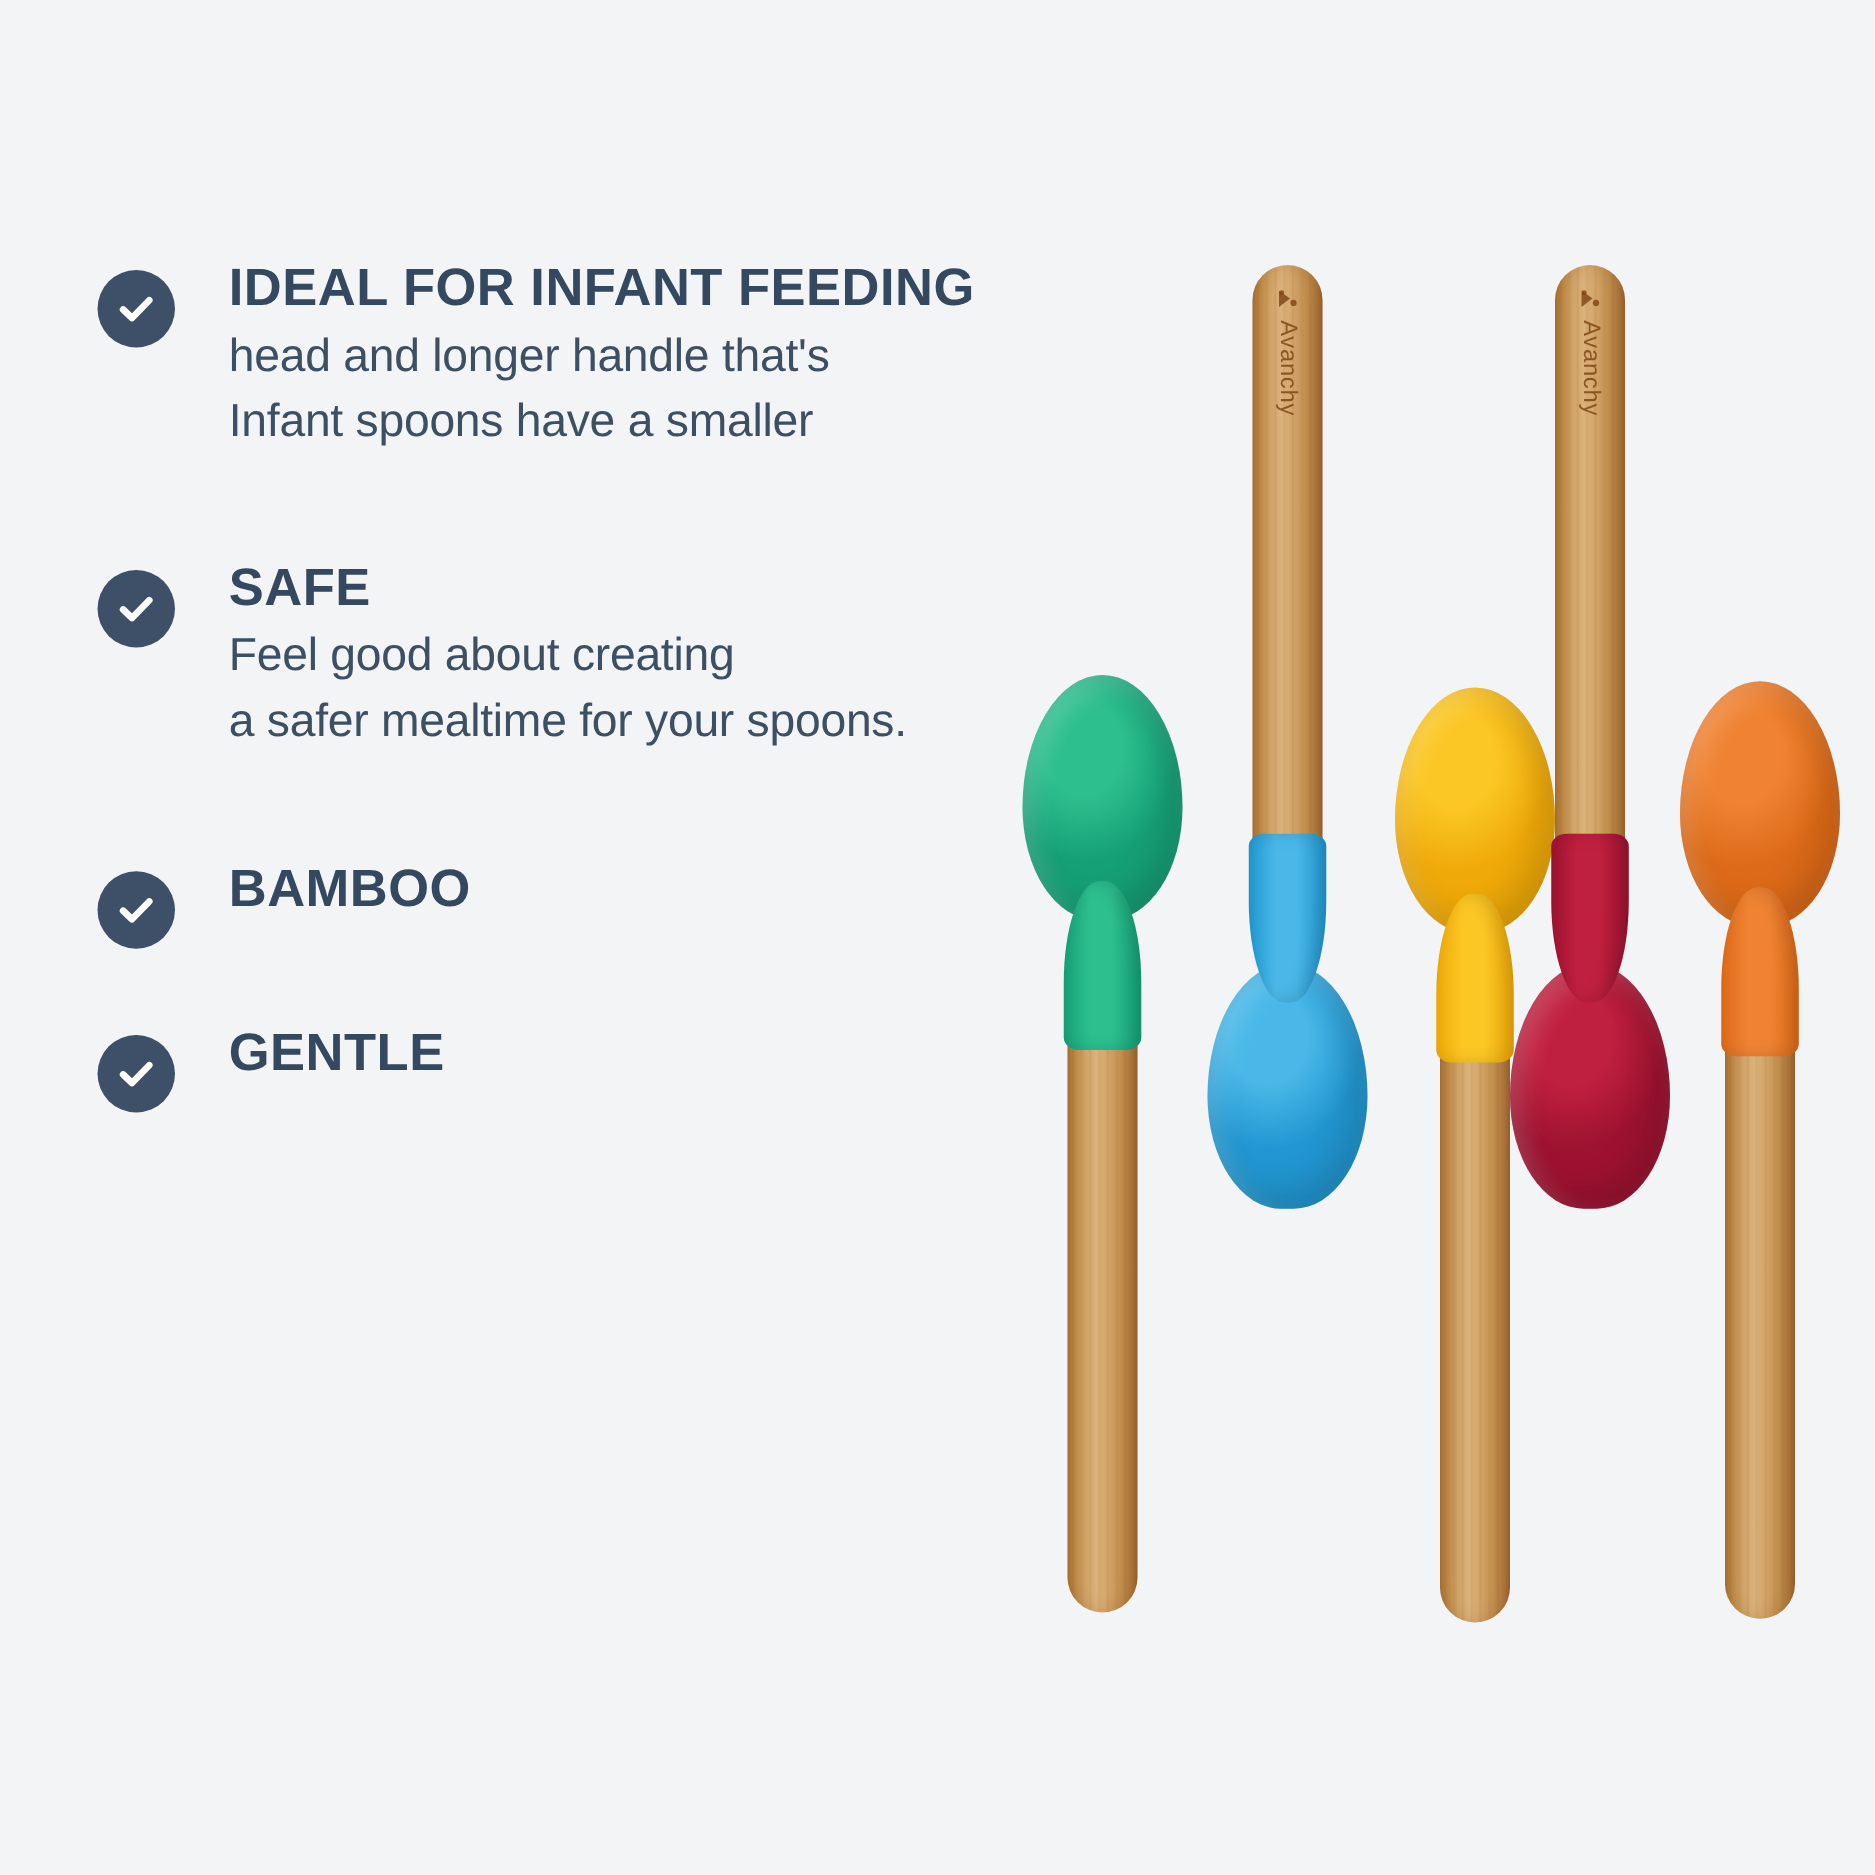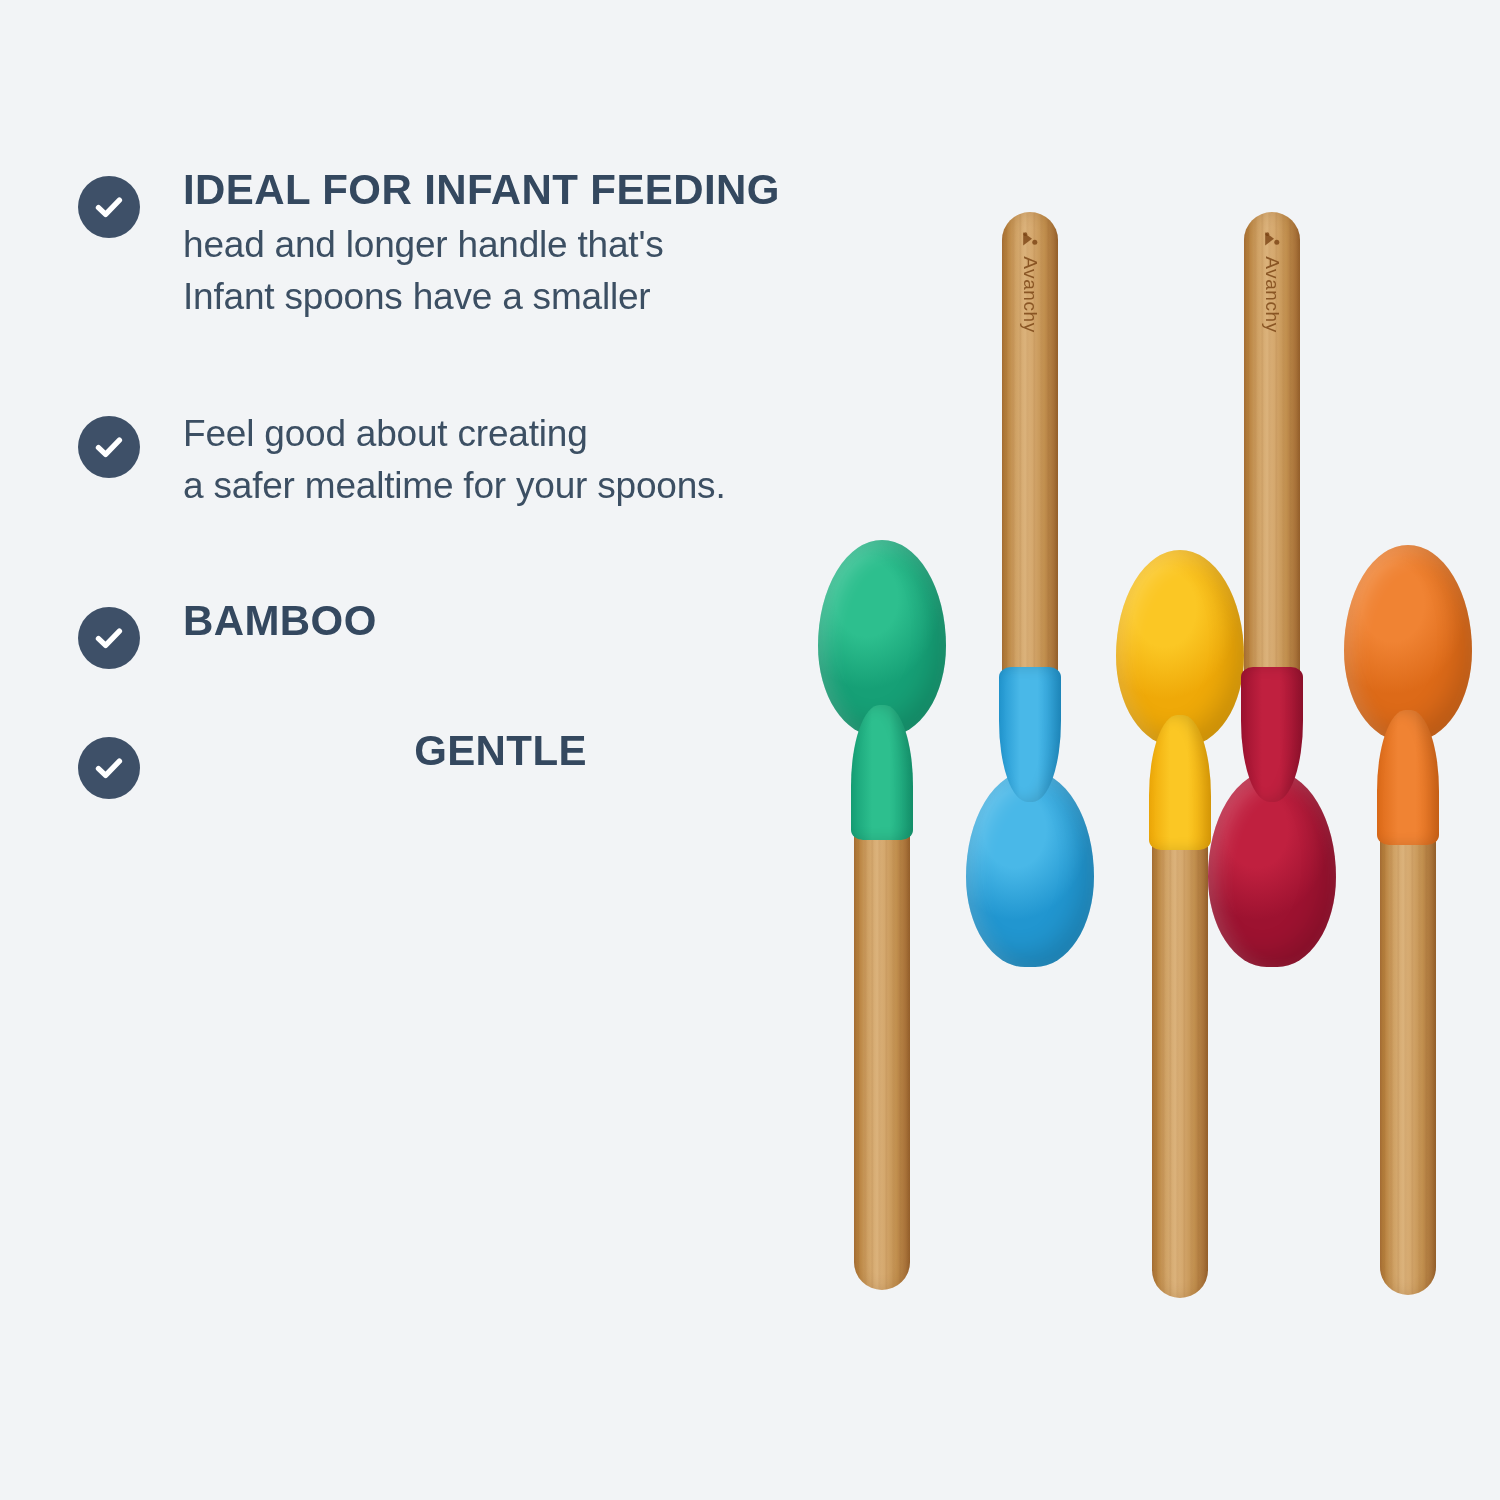--- a/index.html
+++ b/index.html
@@ -34,6 +34,7 @@
     position: relative;
     padding-left: 105px;
     margin-bottom: 0;
+    margin-top: 40px;
   }
 
   .check-badge {

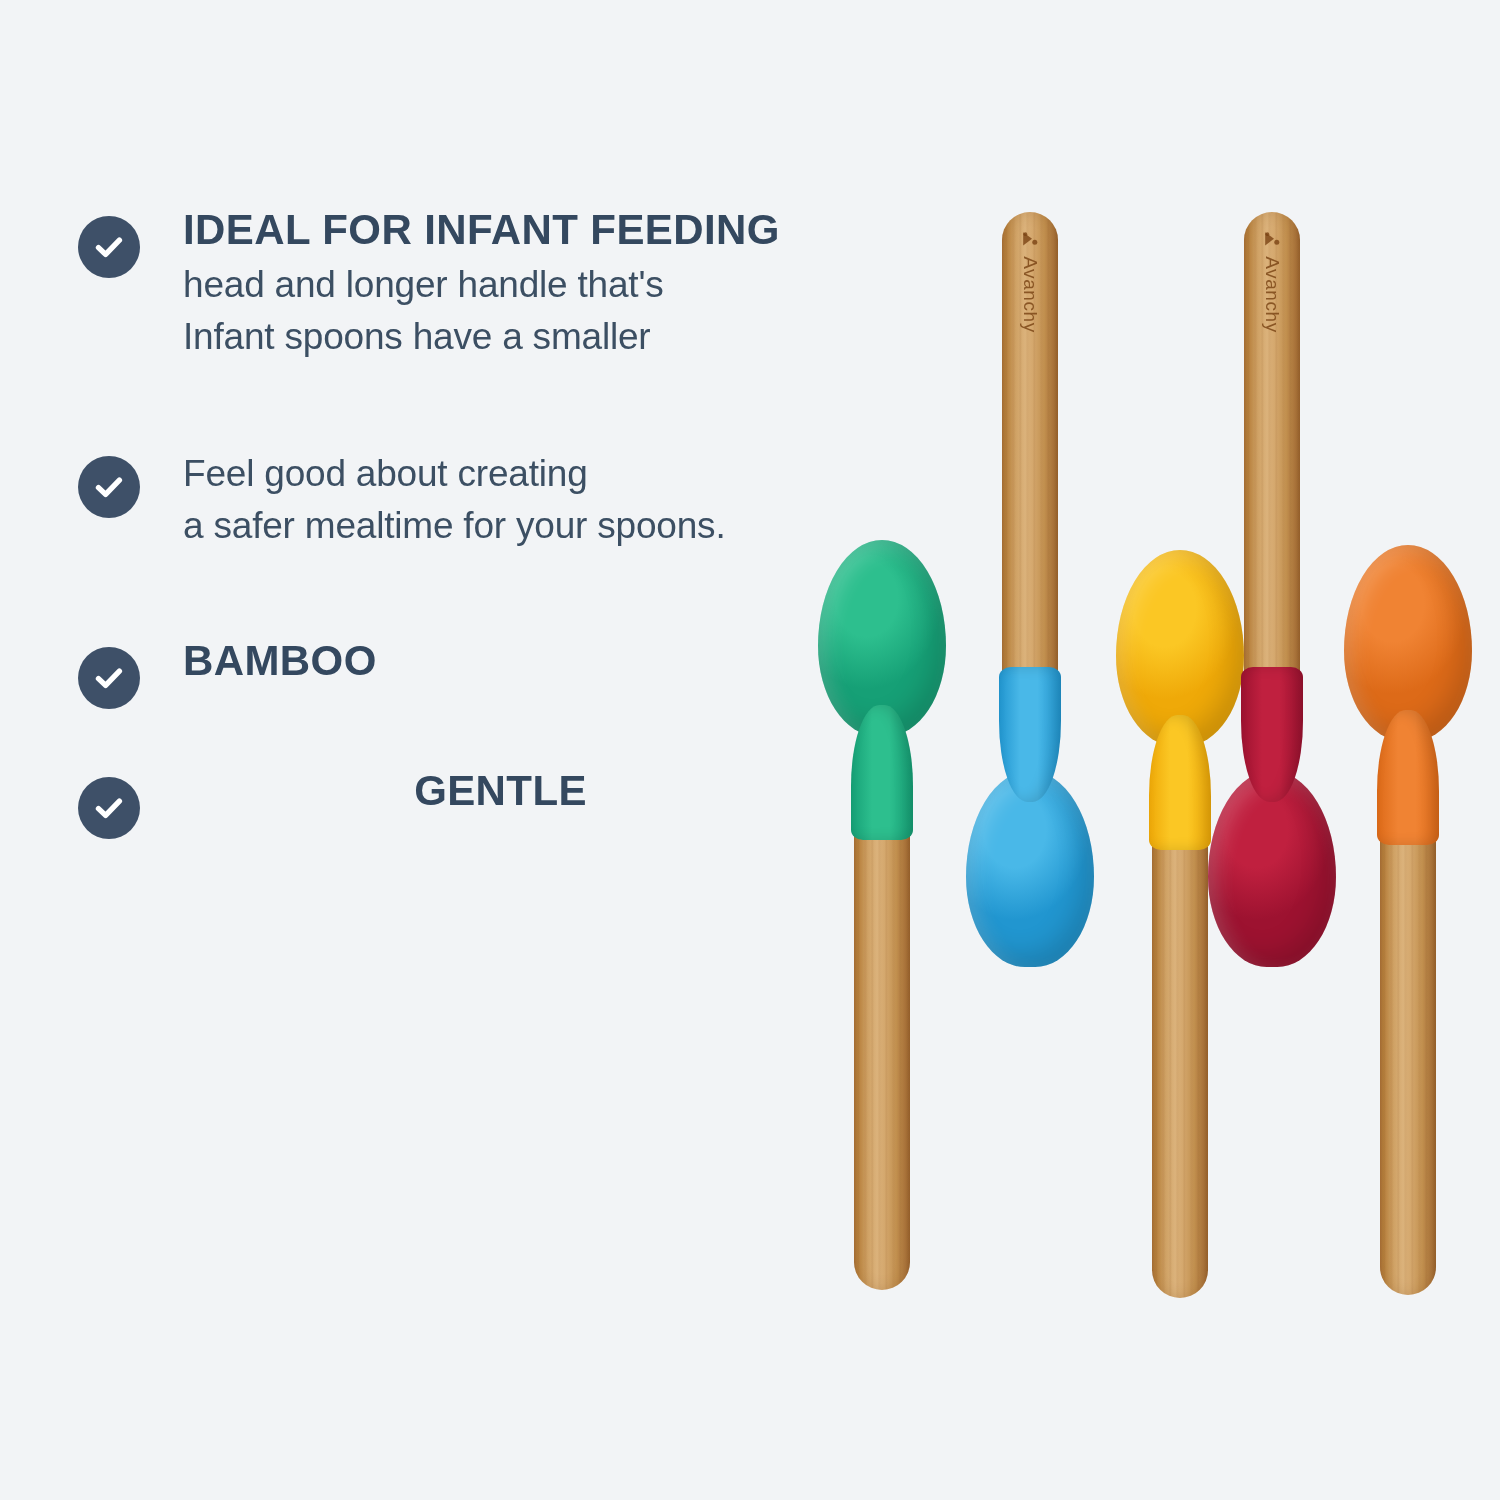--- a/index.html
+++ b/index.html
@@ -214,6 +214,7 @@
           <path d="M6.5 17.6 L13.6 24.4 L27.4 10.2" fill="none" stroke="#ffffff" stroke-width="5.4" stroke-linecap="round" stroke-linejoin="round"></path>
         </svg>
       </span>
+      <p class="feature-title">SAFE</p>
       <p class="feature-body">
         <span class="ln">Feel good about creating</span>
         <span class="ln">a safer mealtime for your spoons.</span>

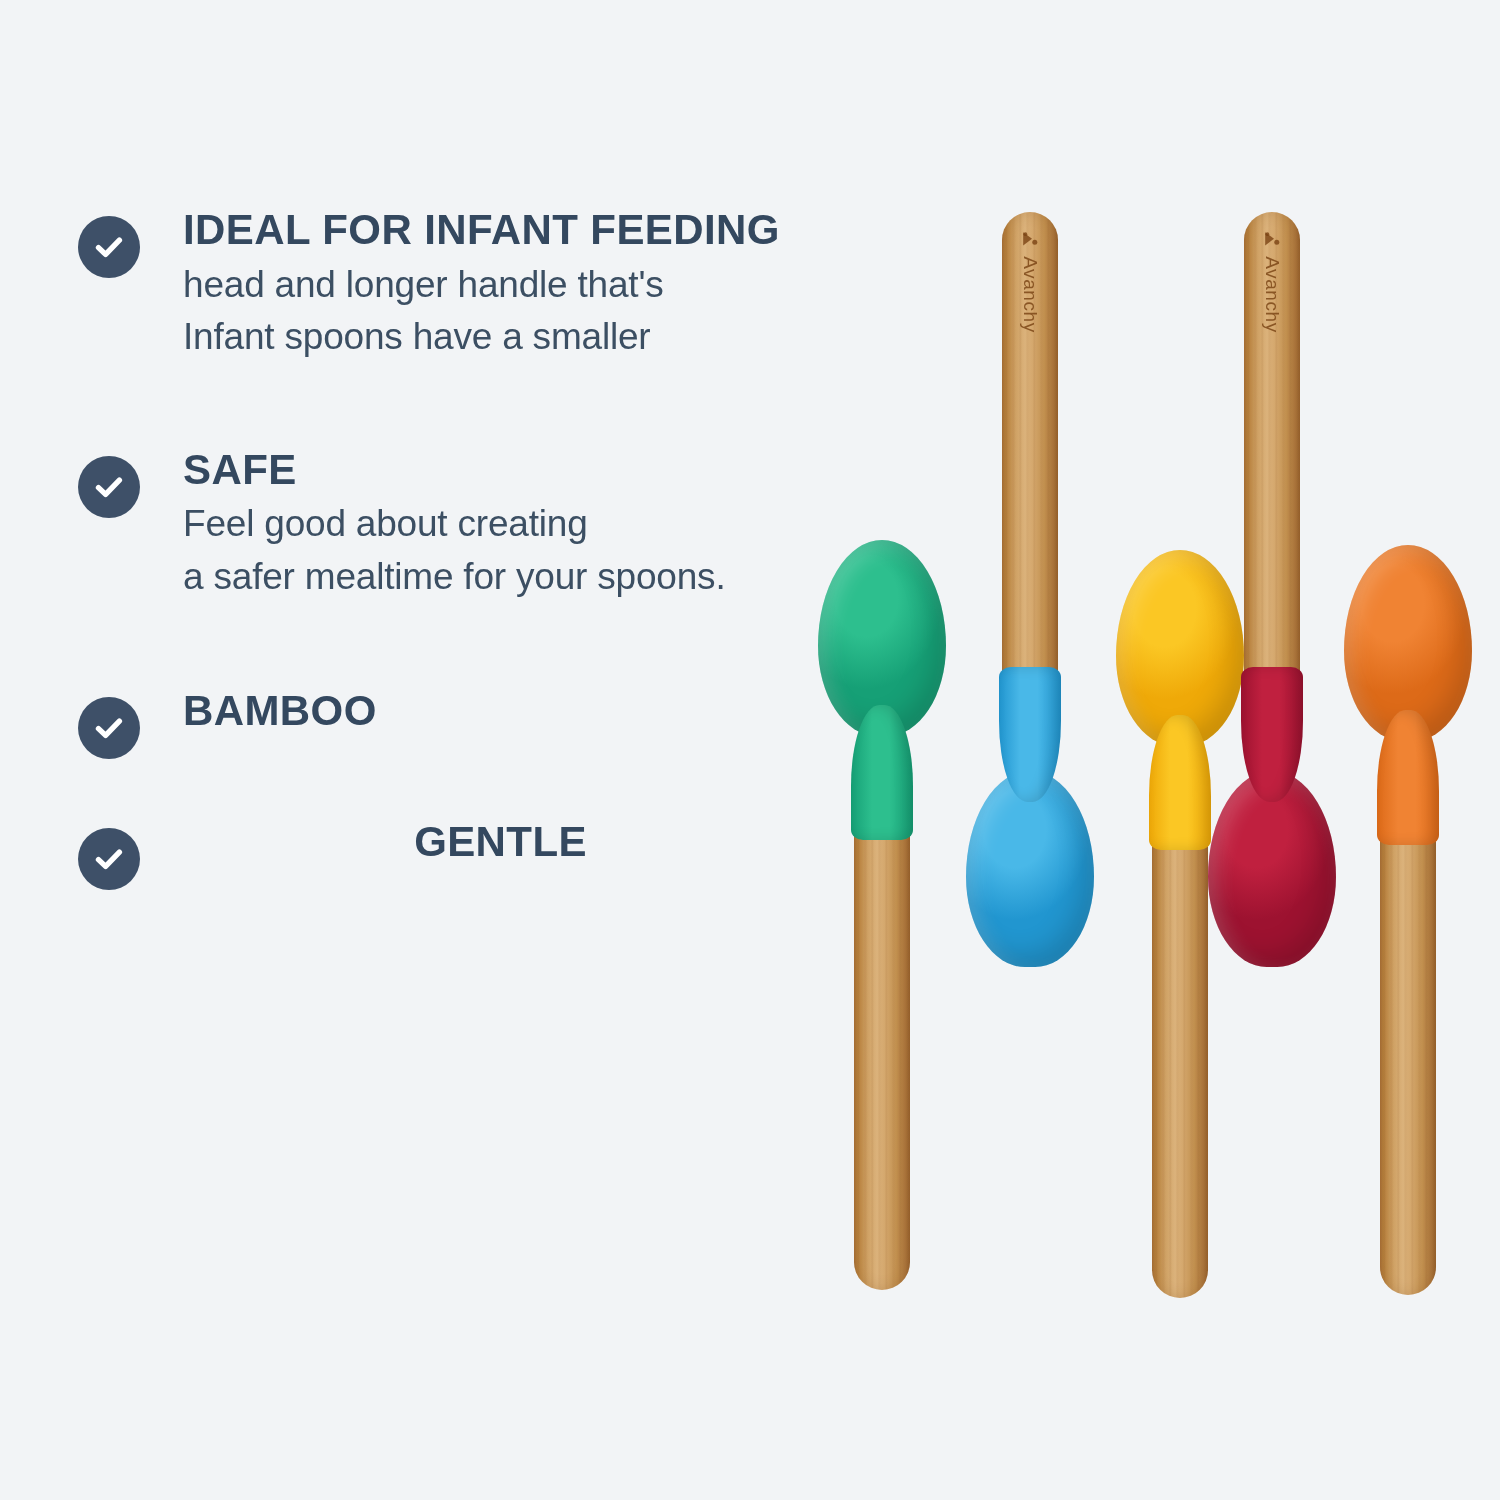--- a/index.html
+++ b/index.html
@@ -76,7 +76,7 @@
   .fb-0 { margin-bottom: 84px; }
   .fb-1 { margin-bottom: 86px; }
   .fb-2 { margin-bottom: 86px; }
-  .fb-3 { margin-bottom: 0; text-align: center; }
+  .fb-3 { margin-bottom: 0; }
 
   
   .product-stage {

